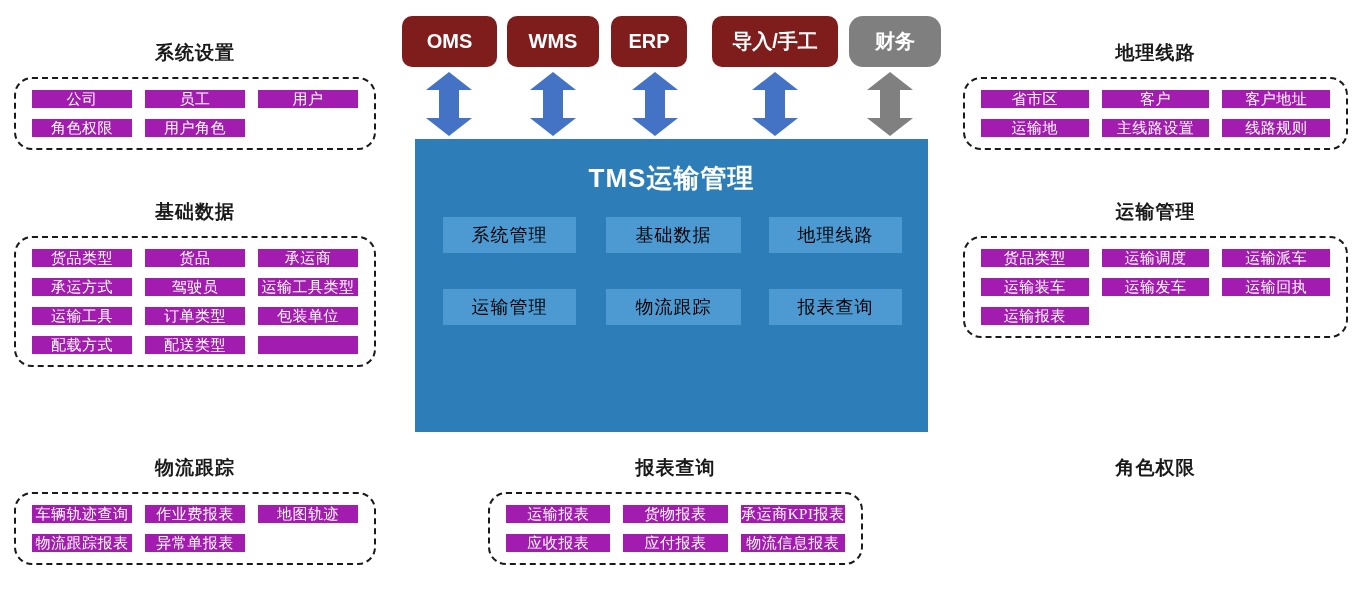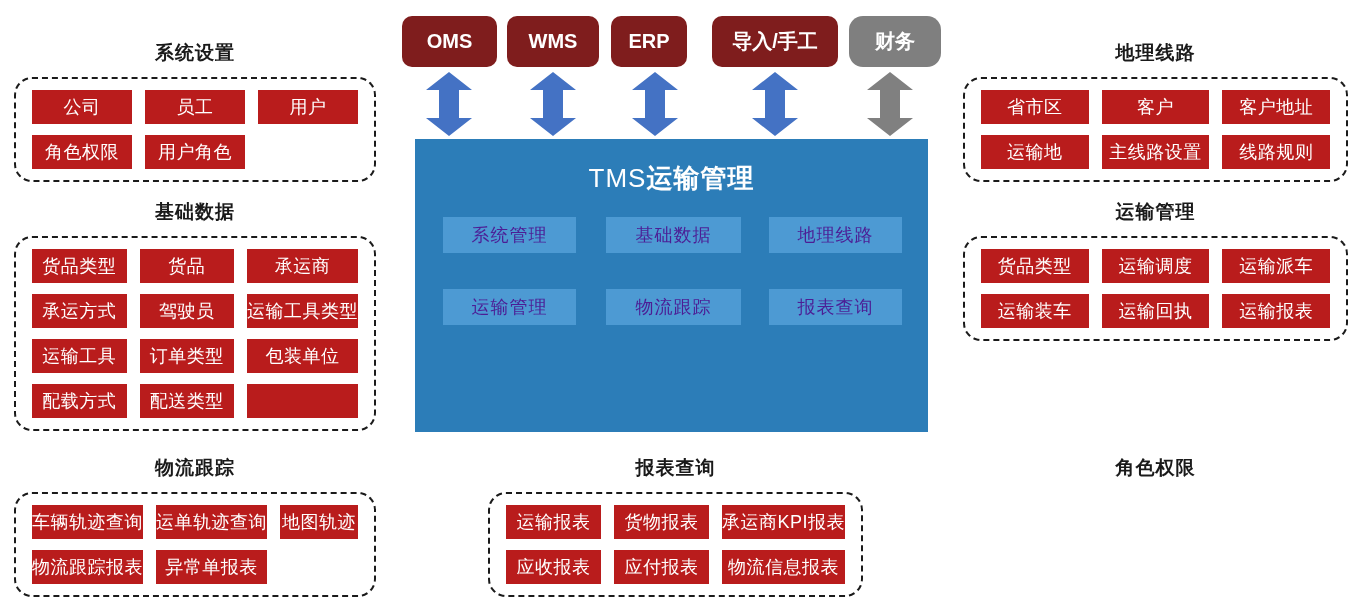--- a/index.html
+++ b/index.html
@@ -39,7 +39,7 @@
   }
 
   
-  .group { position:absolute; }
+  .group { position:absolute;font-family:Liberation Serif, serif; }
   .g-left  { left:14px;  width:362px; }
   .g-right { left:963px; width:385px; }
   .g-title {

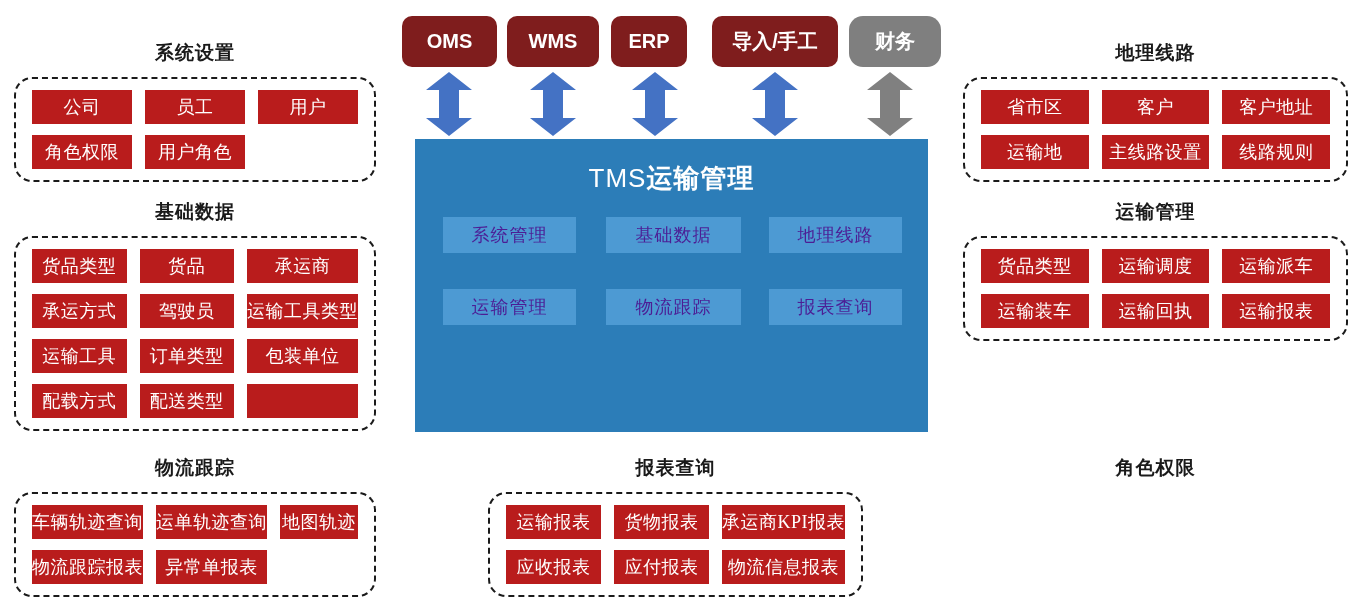--- a/index.html
+++ b/index.html
@@ -55,9 +55,9 @@
     column-gap:13px; row-gap:11px;
   }
   .btn {
-    height:34px; background:#b91c1c; color:#ffffff;
+    height:18px; background:#a21caf; color:#ffffff;
     display:flex; align-items:center; justify-content:center;
-    font-size:18px; letter-spacing:0.5px; white-space:nowrap;
+    font-size:15px; letter-spacing:0.5px; white-space:nowrap;
   }
 </style>
 </head>

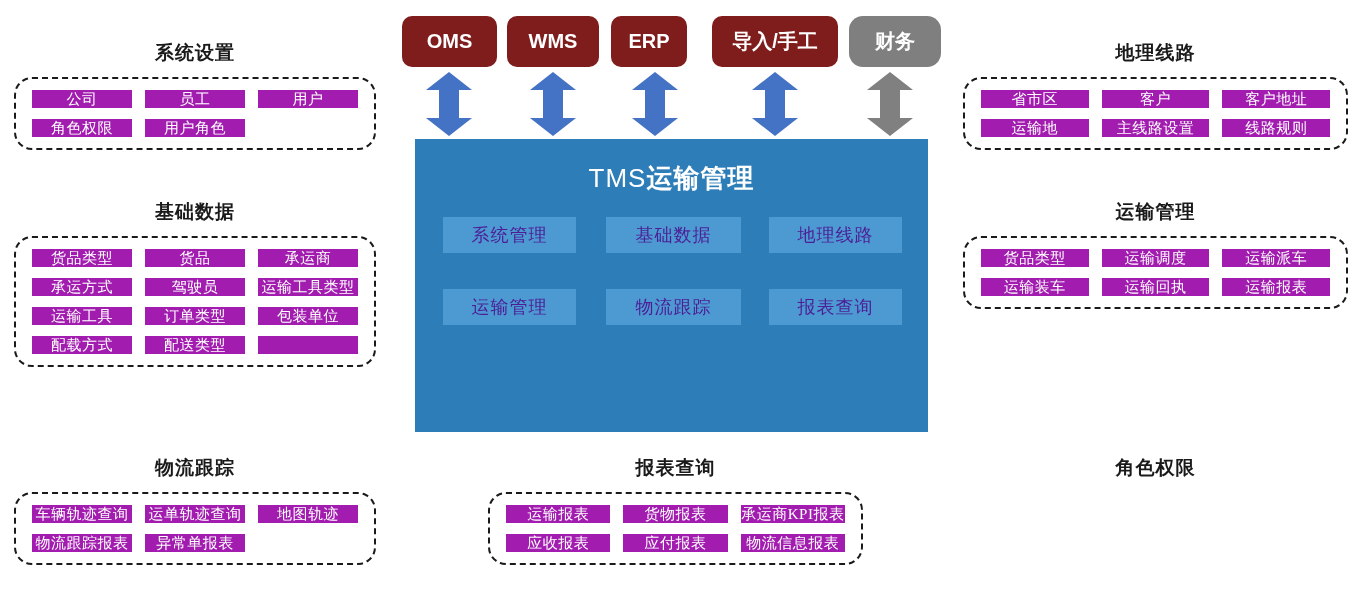--- a/index.html
+++ b/index.html
@@ -30,7 +30,7 @@
     position:absolute; top:22px; left:0; width:100%;
     text-align:center; color:#ffffff; font-size:26px; letter-spacing:1px;
   }
-  .core-title .tprefix { font-weight:normal;margin-top:36px; }
+  .core-title .tprefix { font-weight:bold;margin-top:36px; }
   .core-title .tmain   { font-weight:bold; }
   .module-btn {
     position:absolute; height:36px; background:#4D9AD3; color:#4c1d95;

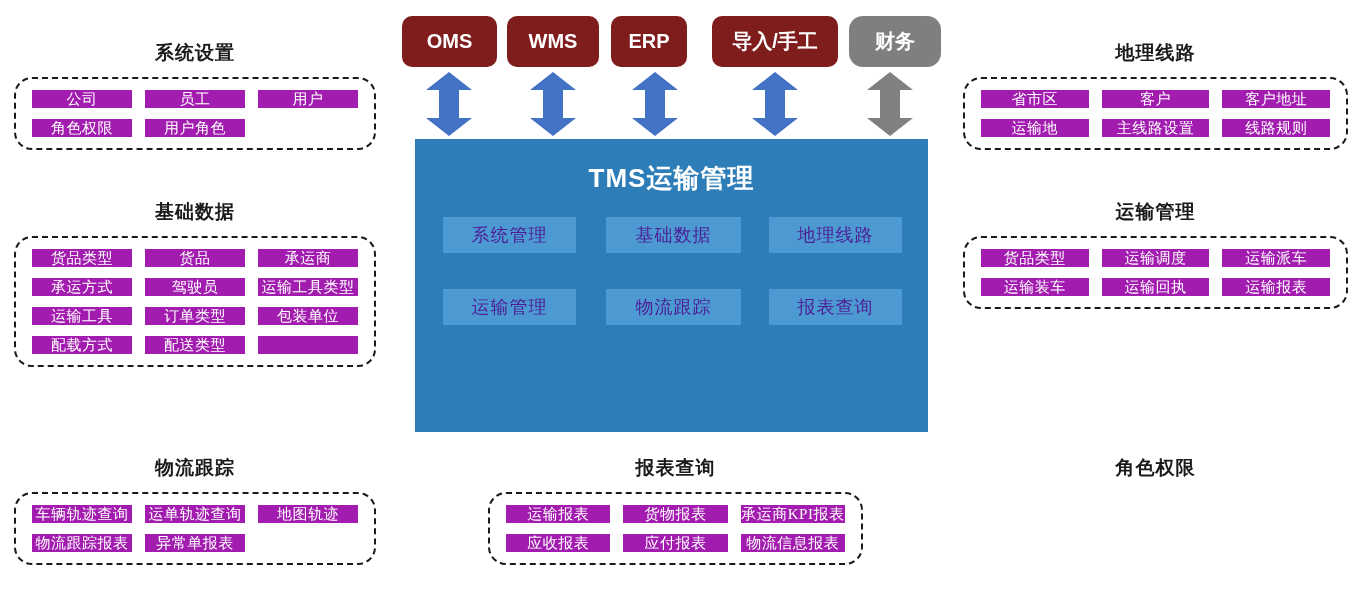--- a/index.html
+++ b/index.html
@@ -33,7 +33,7 @@
   .core-title .tprefix { font-weight:bold;margin-top:36px; }
   .core-title .tmain   { font-weight:bold; }
   .module-btn {
-    position:absolute; height:36px; background:#4D9AD3; color:#4c1d95;
+    position:absolute; height:36px; background:#4D9AD3; color:#000000;
     display:flex; align-items:center; justify-content:center;
     font-size:18px; letter-spacing:1px;
   }

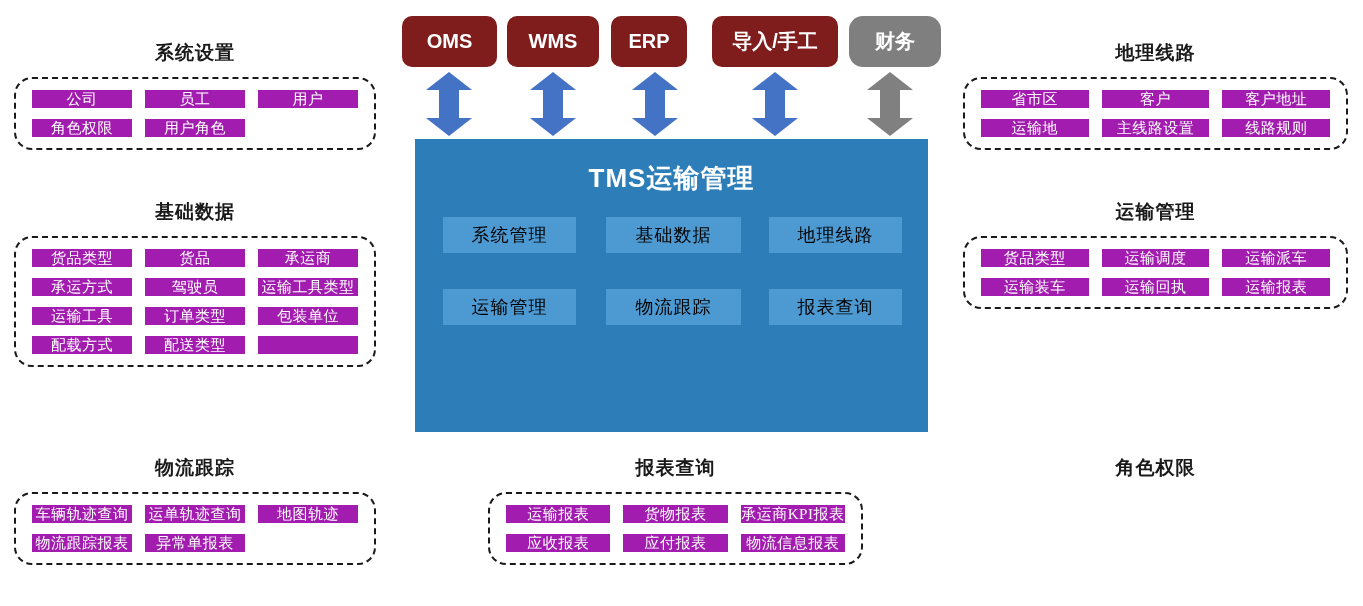--- a/index.html
+++ b/index.html
@@ -167,6 +167,7 @@
         <div class="btn">运输调度</div>
         <div class="btn">运输派车</div>
         <div class="btn">运输装车</div>
+        <div class="btn">运输发车</div>
         <div class="btn">运输回执</div>
         <div class="btn">运输报表</div>
       </div>

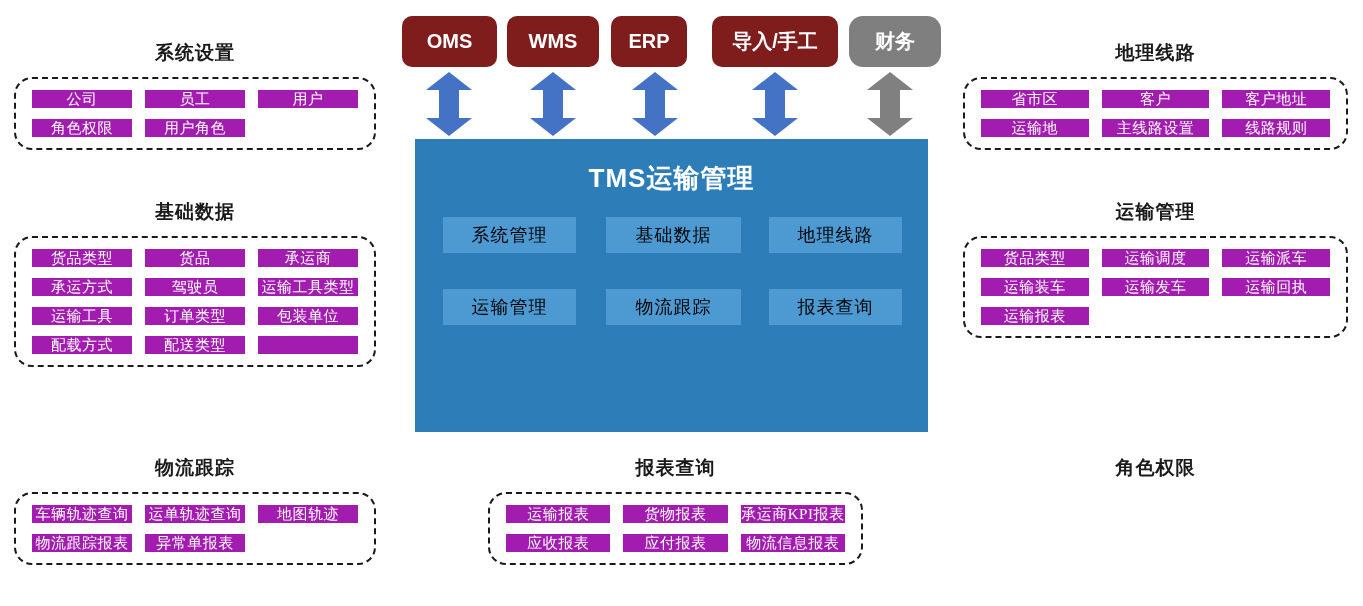--- a/index.html
+++ b/index.html
@@ -137,7 +137,7 @@
     <div class="g-box">
       <div class="g-grid">
         <div class="btn">车辆轨迹查询</div>
-        <div class="btn">运单轨迹查询</div>
+        <div class="btn">作业费报表</div>
         <div class="btn">地图轨迹</div>
         <div class="btn">物流跟踪报表</div>
         <div class="btn">异常单报表</div>

